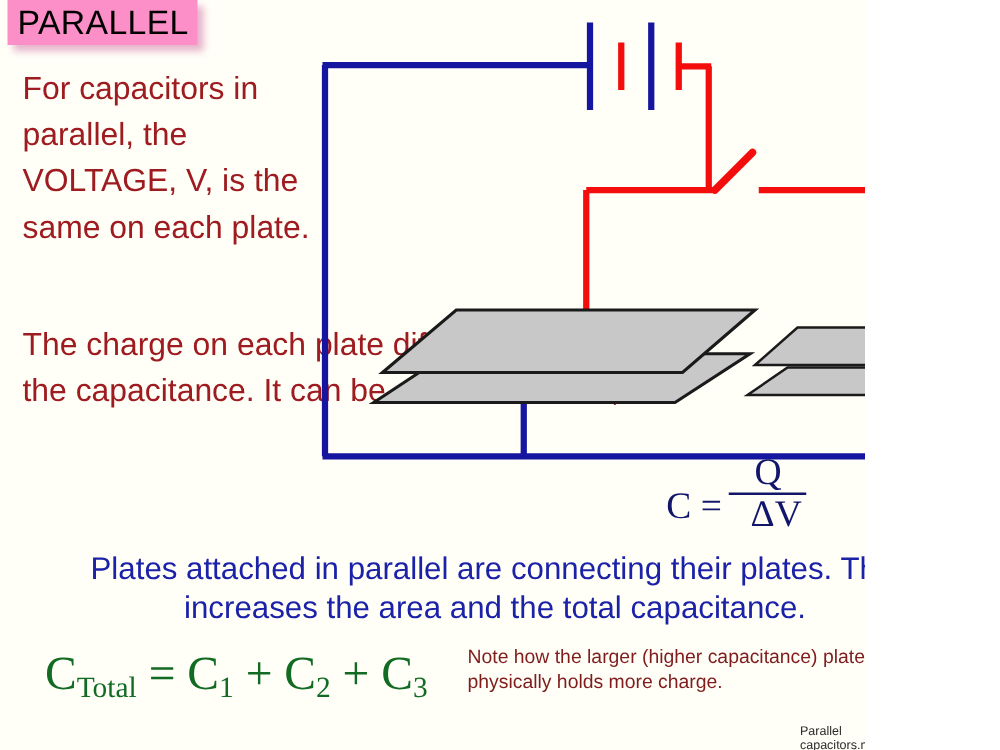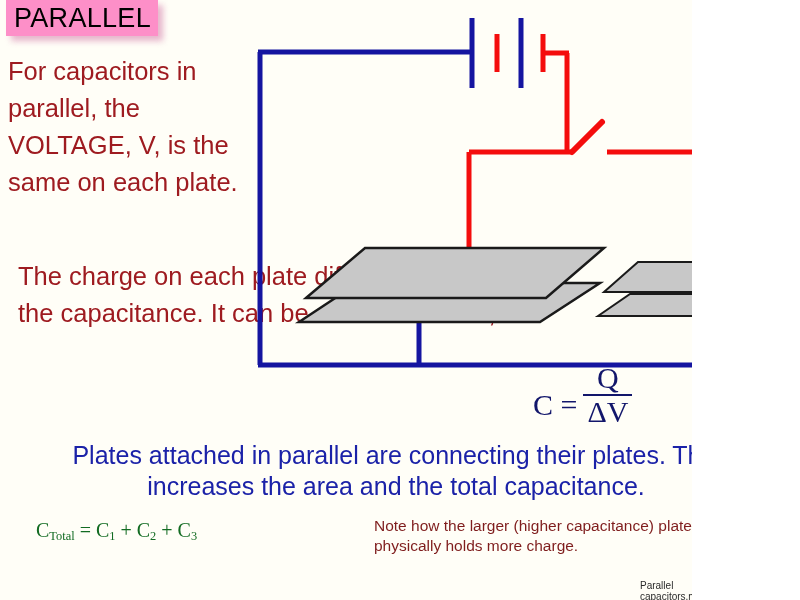--- a/index.html
+++ b/index.html
@@ -57,7 +57,7 @@
     font-family: "Liberation Sans", sans-serif;
     white-space: pre-line;
   }
-  #para-1 { left: 8px; top: 53px; width: 245px; }
+  #para-1 { left: 18px; top: 53px; width: 245px; }
   #para-2 { left: 18px; top: 258px; width: 520px; }
 
   

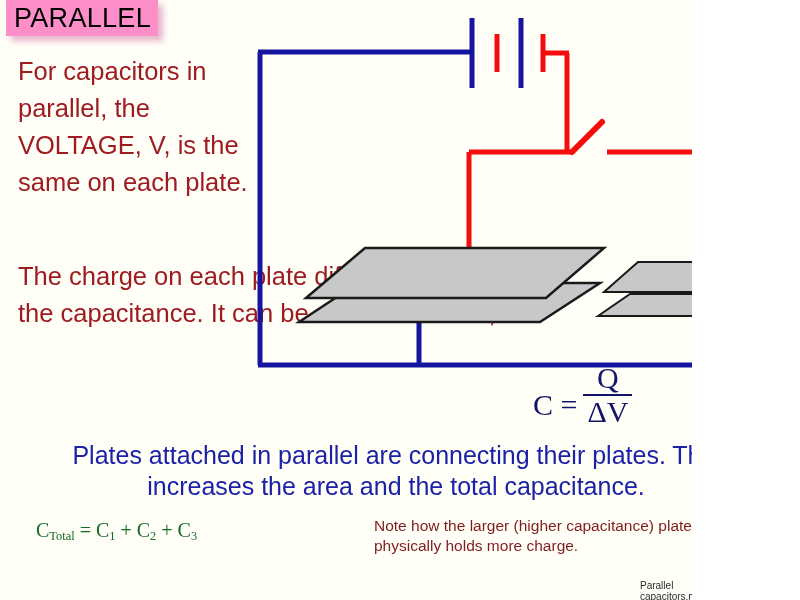--- a/index.html
+++ b/index.html
@@ -80,7 +80,7 @@
   }
   #formula-cqv .num { padding: 0 6px 1px 6px; }
   #formula-cqv .bar { width: 100%; height: 2px; background: #12166b; }
-  #formula-cqv .den { padding: 1px 4px 0 4px; }
+  #formula-cqv .den { padding: 1px 4px 0 4px; margin-left: 13px; }
 
   
   #blue-para {

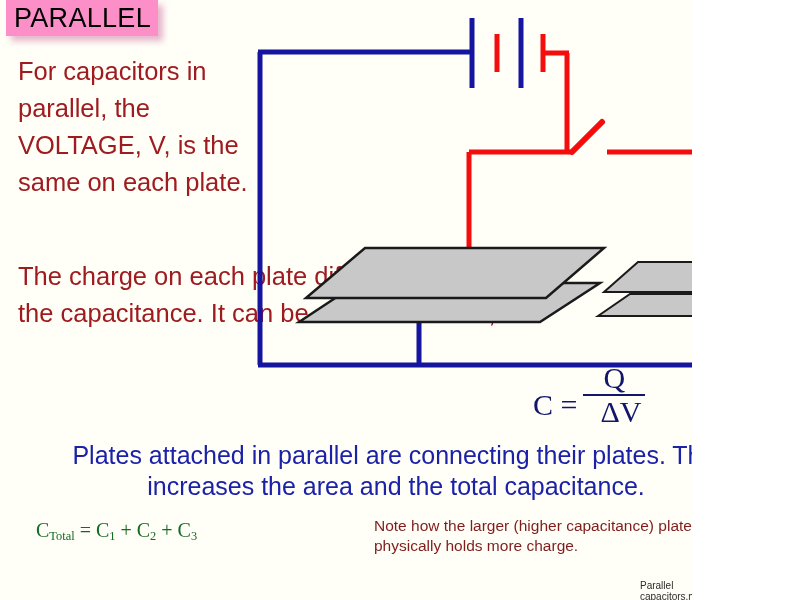--- a/index.html
+++ b/index.html
@@ -103,7 +103,7 @@
     top: 520px;
     color: #126b22;
     font-family: "Liberation Serif", serif;
-    font-size: 20px;
+    font-size: 38px;
     line-height: 1;
     white-space: nowrap;
   }

